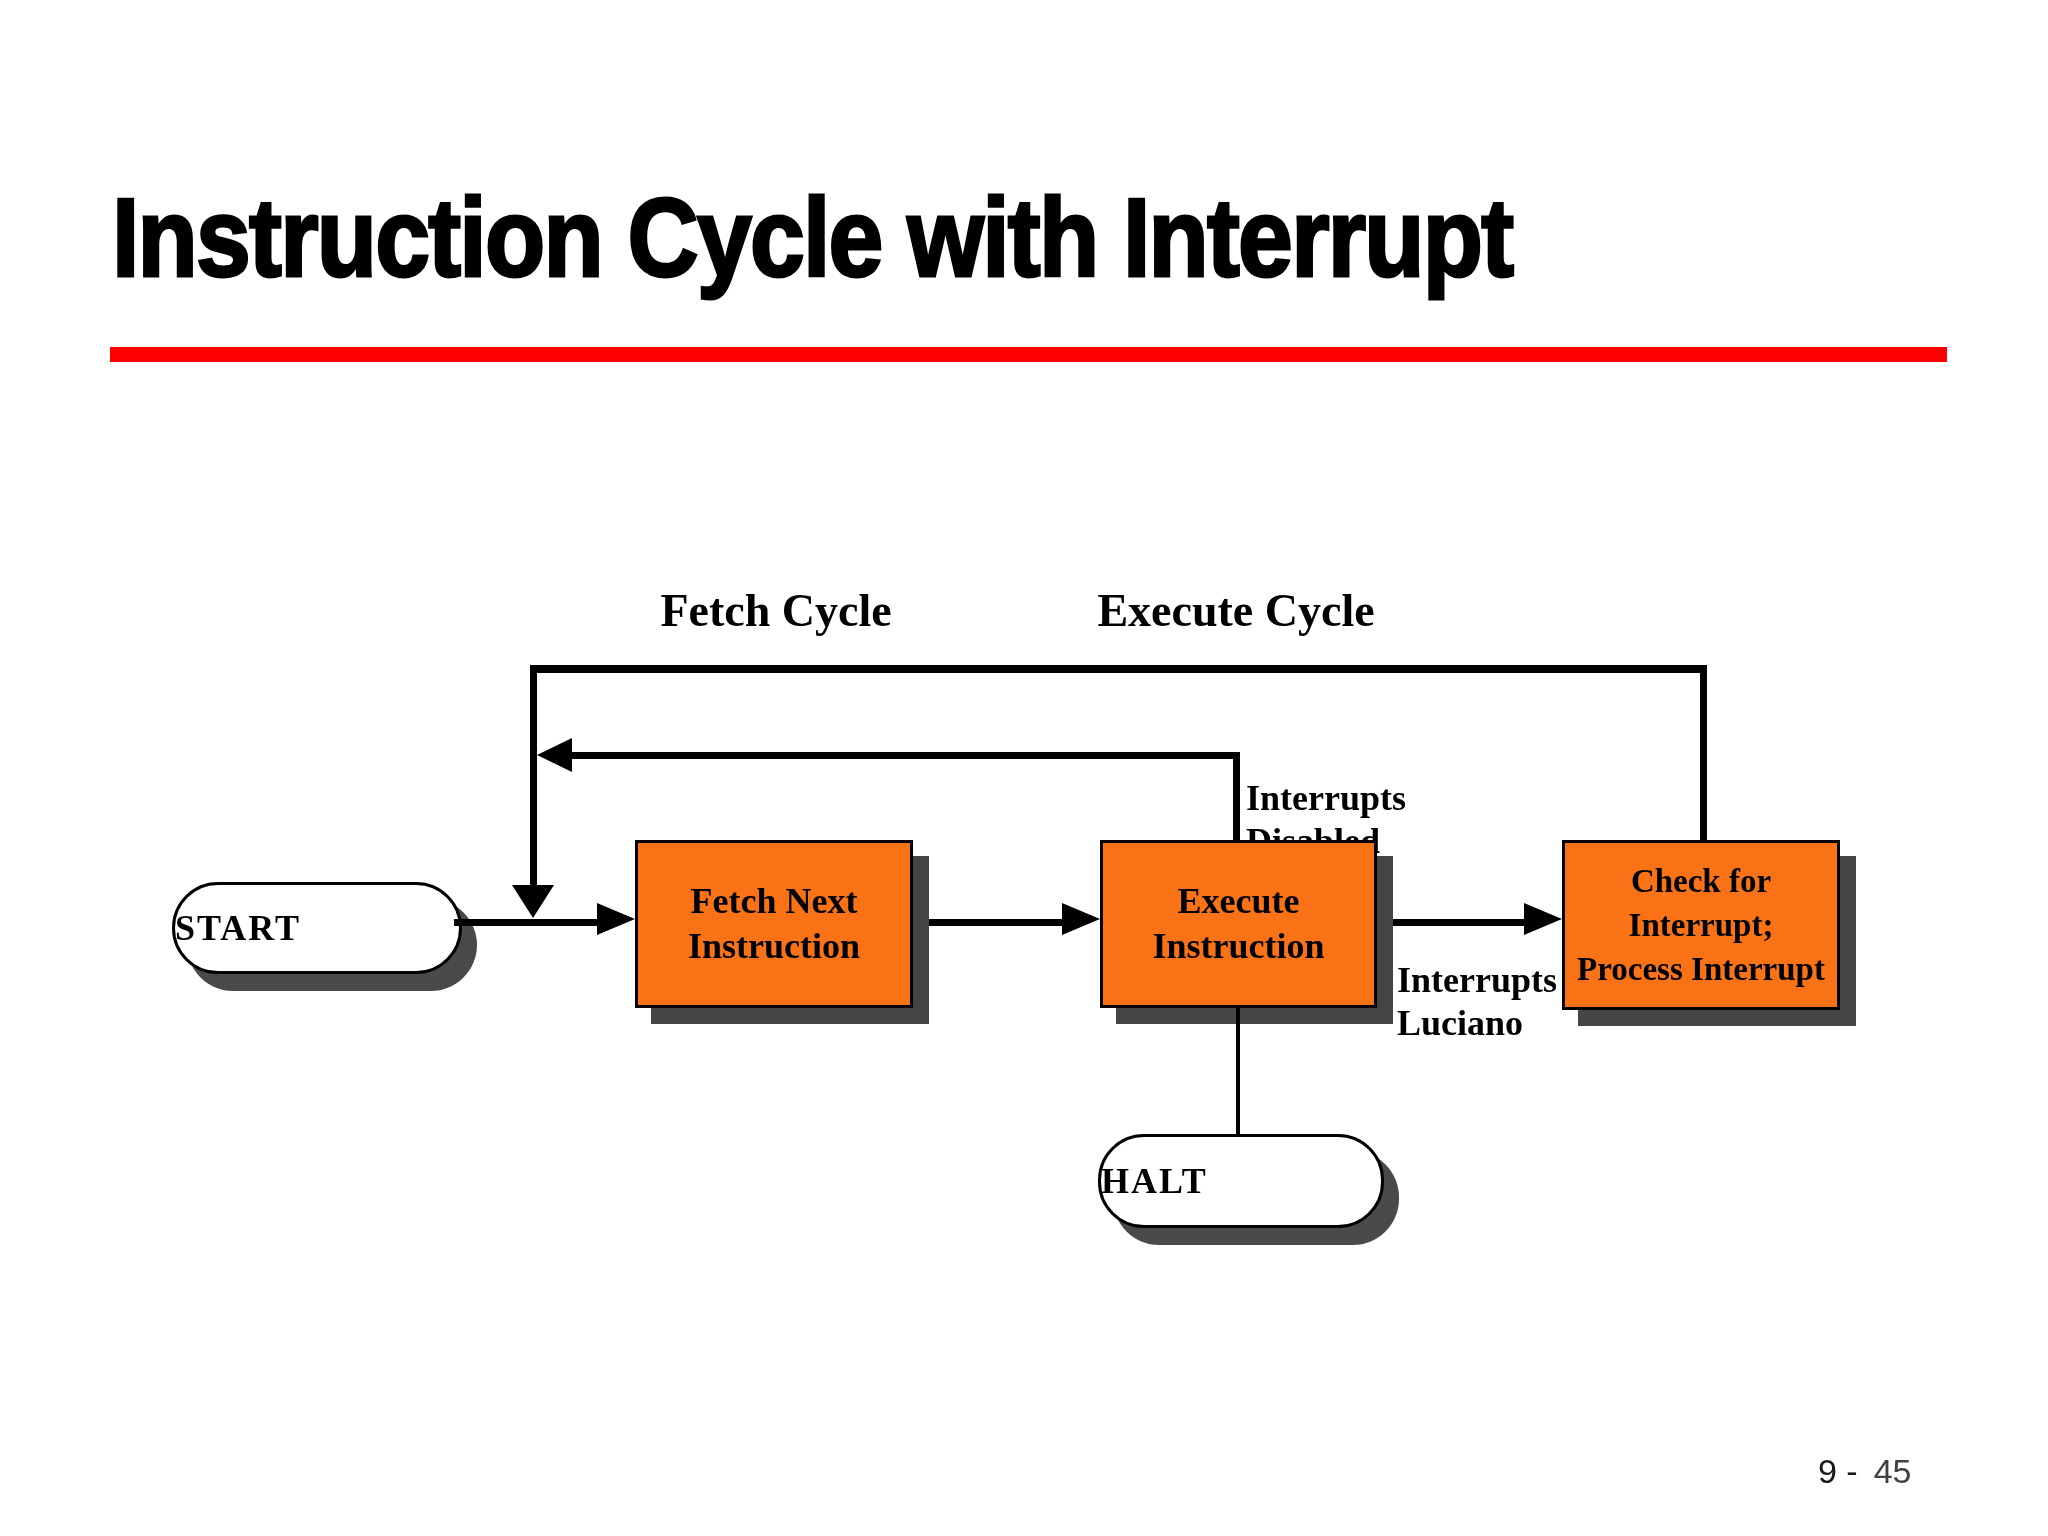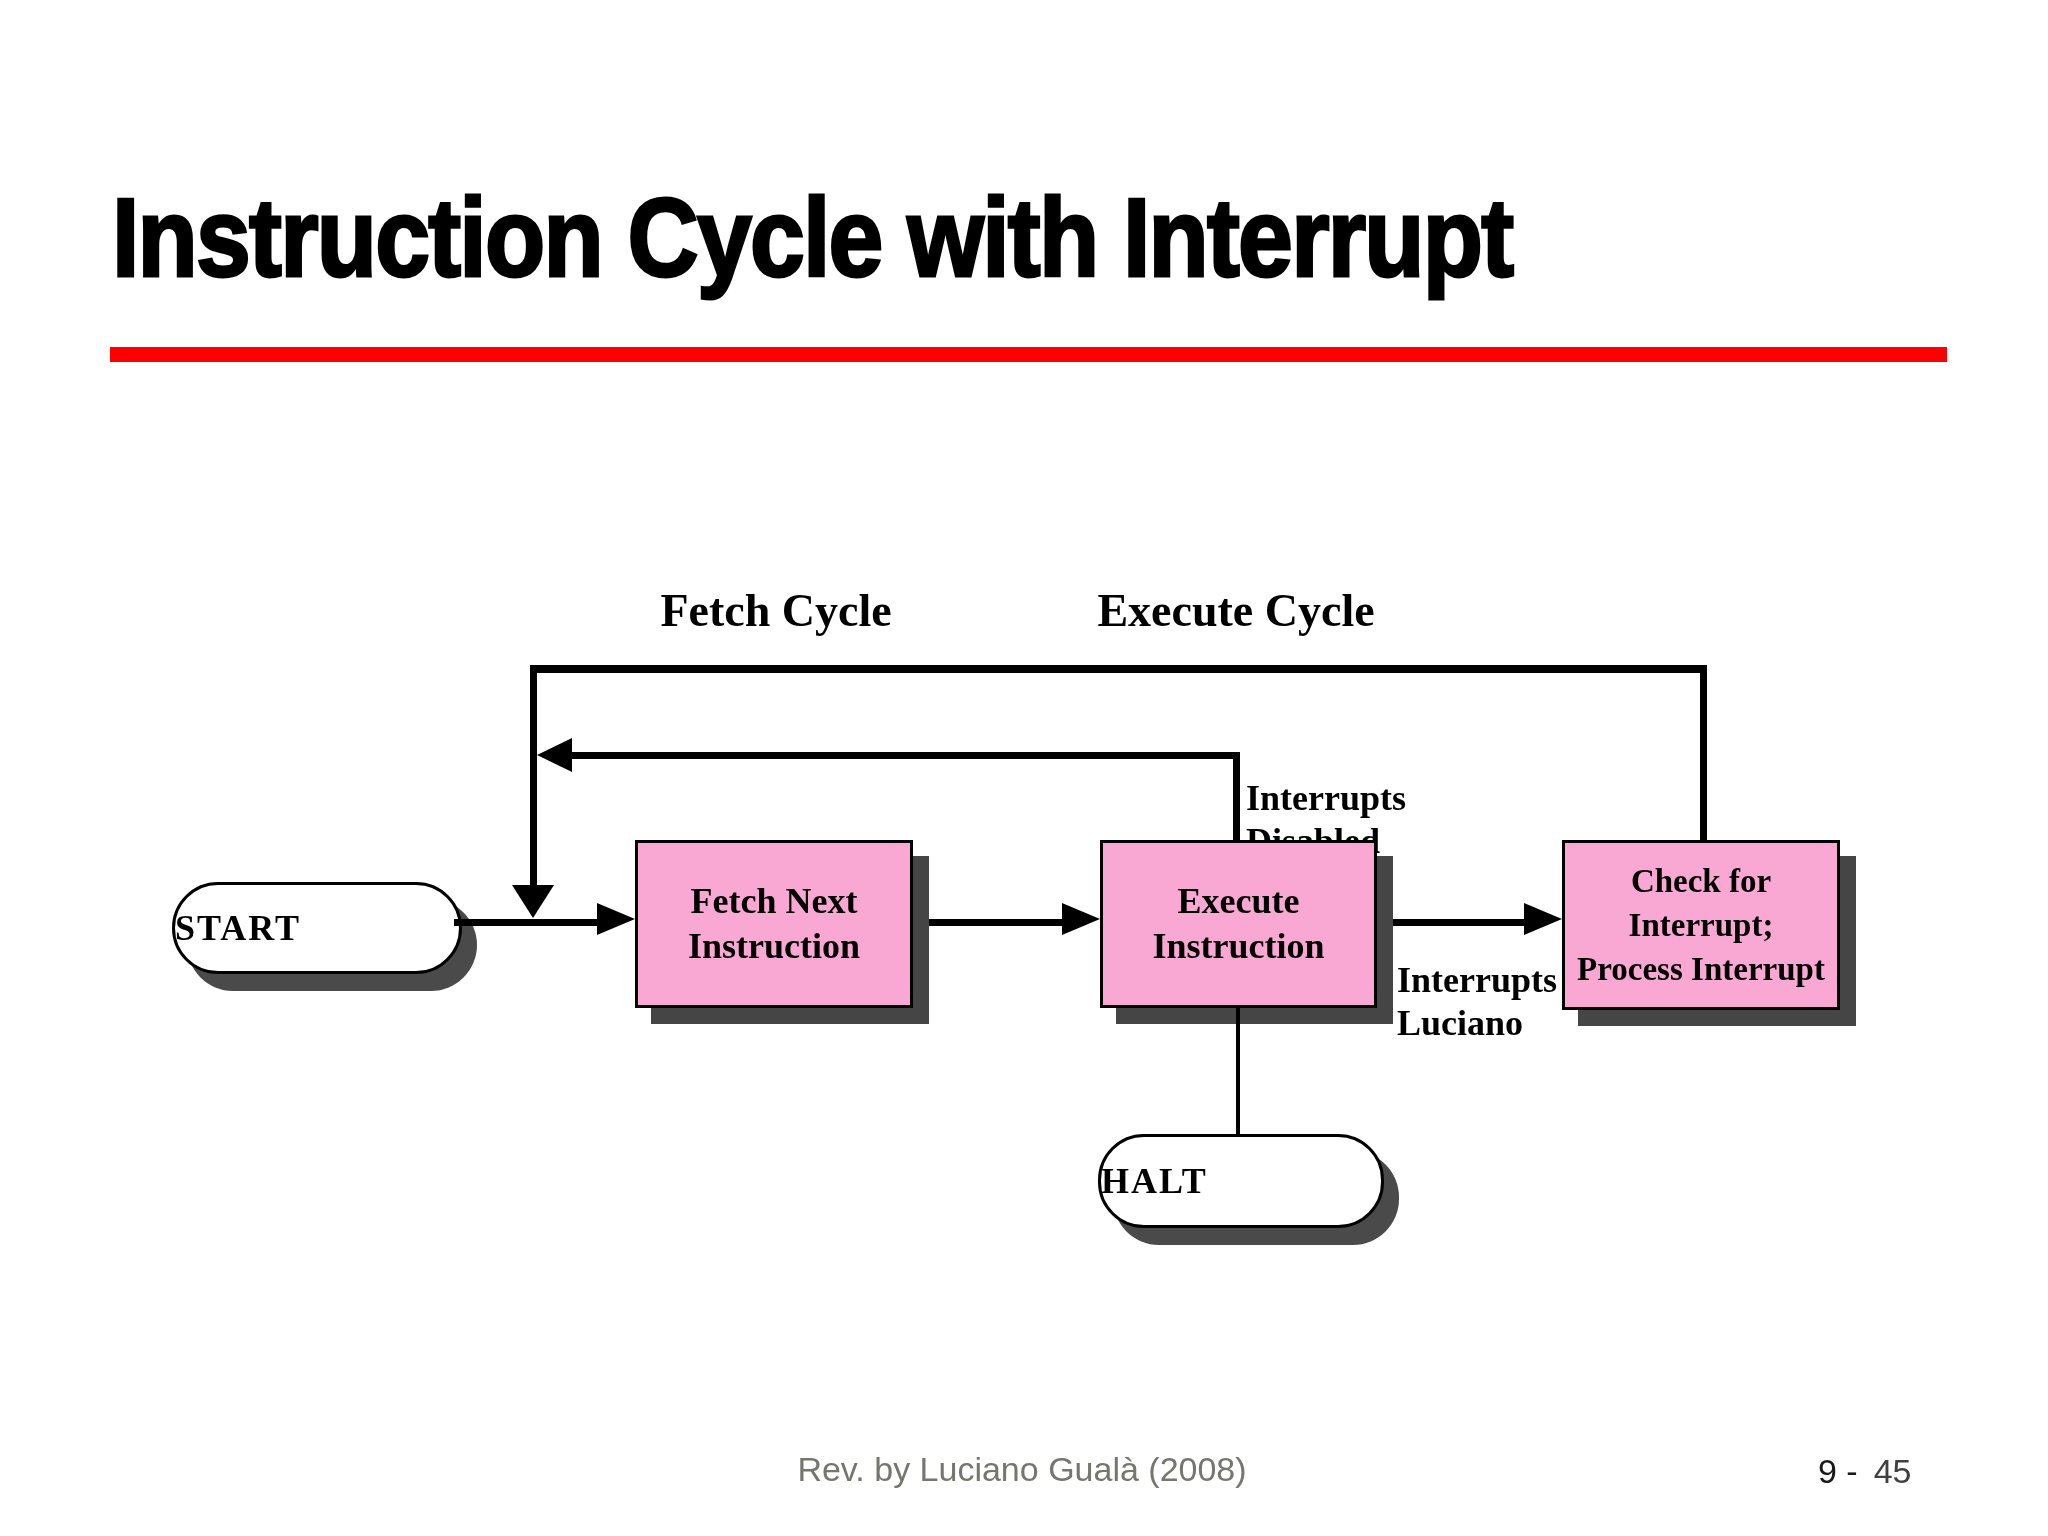--- a/index.html
+++ b/index.html
@@ -31,7 +31,7 @@
   .head-down-small{border-left:16px solid transparent;border-right:16px solid transparent;border-top:30px solid #000;}
   
   .node-box{
-    position:absolute;background:#f9a8d4;border:3px solid #000;
+    position:absolute;background:#f97316;border:3px solid #000;
     box-shadow:16px 16px 0 #454545;
     display:flex;flex-direction:column;align-items:center;justify-content:center;
     font-size:36px;font-weight:bold;line-height:45px;text-align:center;

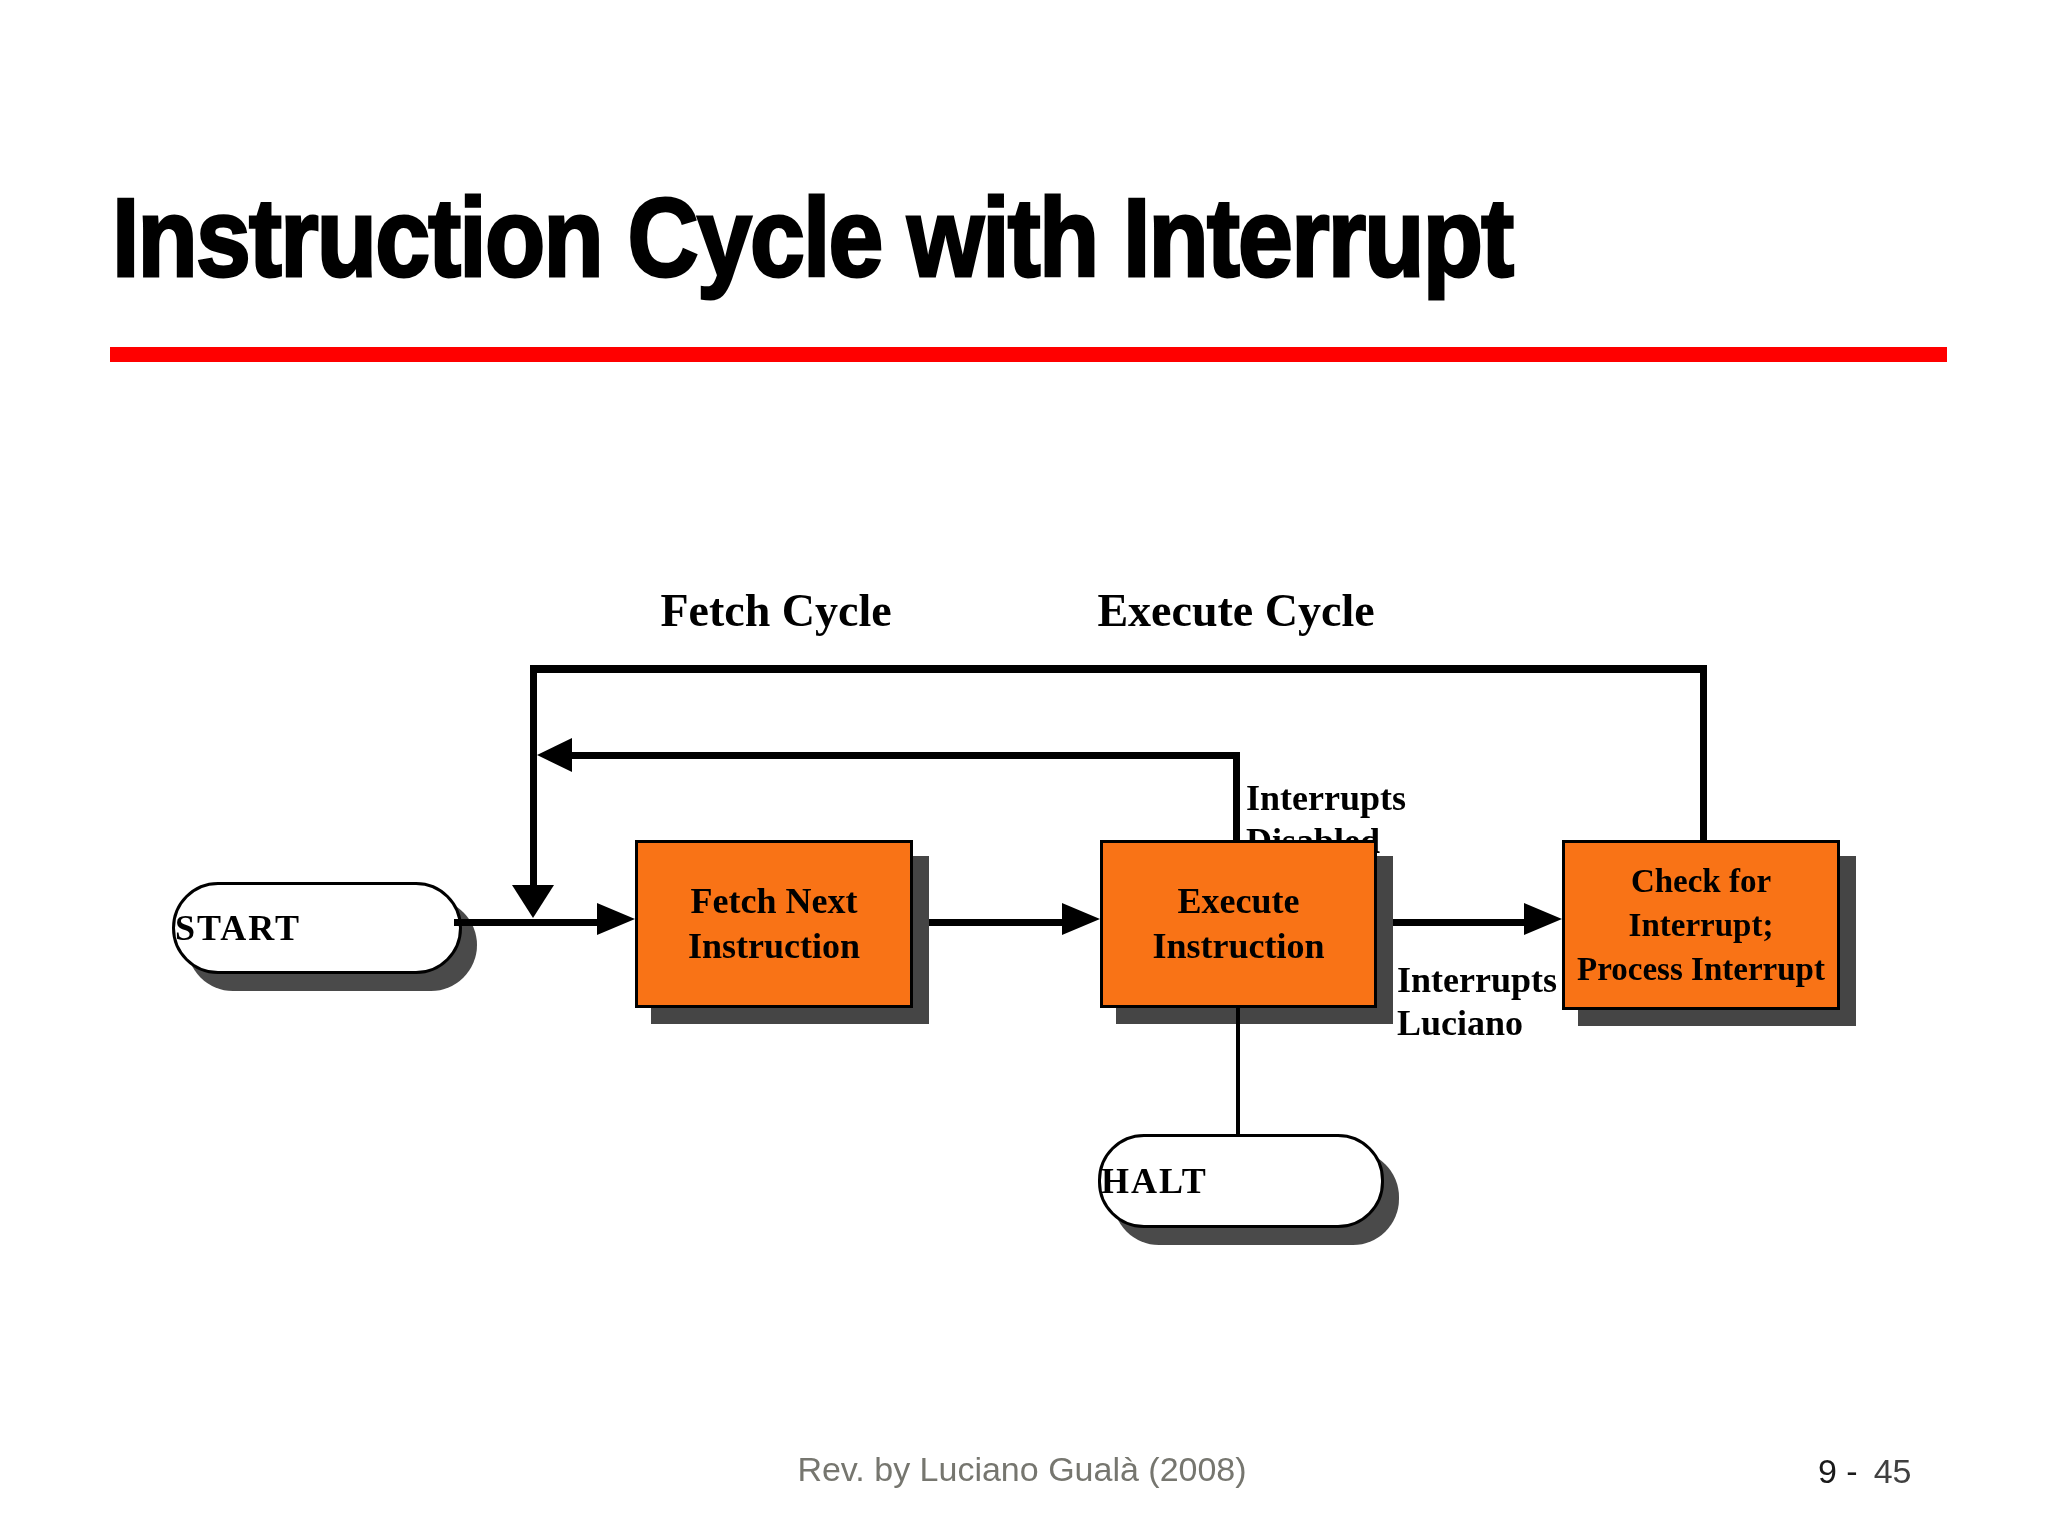--- a/index.html
+++ b/index.html
@@ -127,7 +127,6 @@
     <span>HALT</span>
   </div>
 
-  <div class="footer">Rev. by Luciano Gualà (2008)</div>
   <div class="page-num">
     <span class="prefix">9 -</span>
     <span class="number">45</span>

